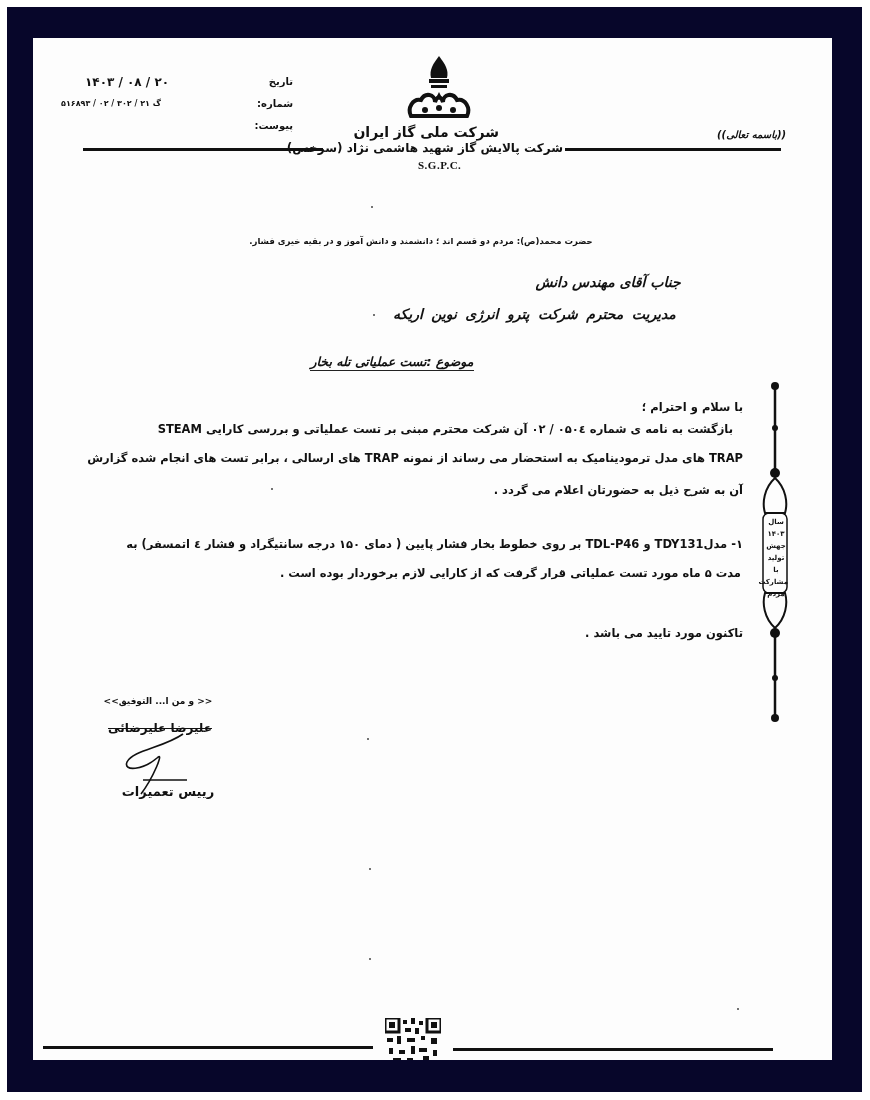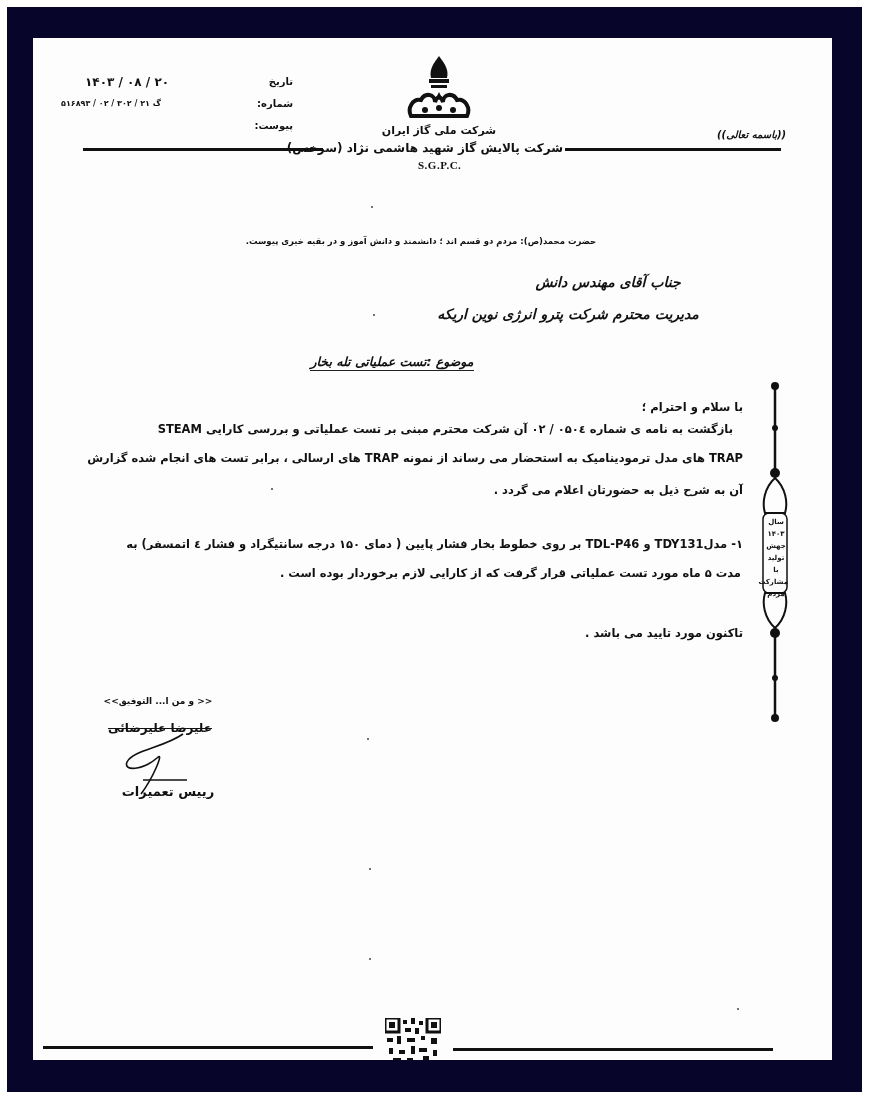--- a/index.html
+++ b/index.html
@@ -20,7 +20,7 @@
   .hdr-label { font-size: 10px; font-weight: bold; text-align: right; width: 60px; }
   .hdr-val { font-size: 10px; font-weight: bold; letter-spacing: 0.5px; direction: ltr; white-space: nowrap; }
   .hline { position: absolute; height: 3px; background: #111; }
-  .logo-name { font-size: 11px; font-weight: bold; text-align: center; white-space: nowrap; }
+  .logo-name { font-size: 14px; font-weight: bold; text-align: center; white-space: nowrap; }
   .sgpc { font-family: "Liberation Serif", serif; font-size: 11px; font-weight: bold; letter-spacing: 0.5px; }
   .hadith { font-size: 8.5px; font-weight: bold; white-space: nowrap; }
   .addressee { font-size: 14px; font-weight: bold; font-style: italic; white-space: nowrap; }

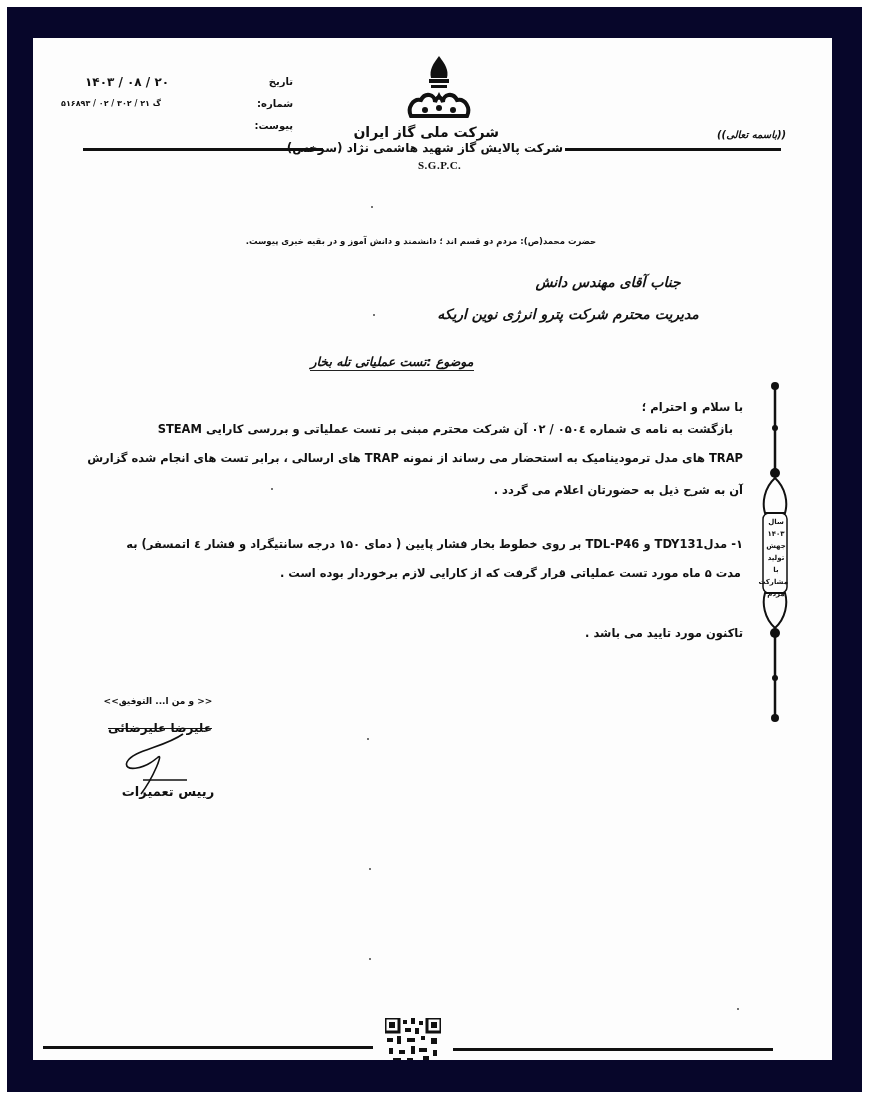--- a/index.html
+++ b/index.html
@@ -66,7 +66,7 @@
 
   <div class="abs rtl" style="left:684px; top:91px; font-size:10px; font-weight:bold; font-style:italic; white-space:nowrap;">((باسمه تعالی))</div>
 
-  <div class="abs hadith rtl" style="left:198px; top:198px; width:380px; text-align:center;">حضرت محمد(ص): مردم دو قسم اند ؛ دانشمند و دانش آموز و در بقیه خیری پیوست.</div>
+  <div class="abs hadith rtl" style="left:198px; top:198px; width:380px; text-align:center;">حضرت محمد(ص): مردم دو قسم اند ؛ دانشمند و دانش آموز و در بقیه خیری فشار.</div>
 
   <div class="abs addressee rtl" style="left:440px; top:236px; width:270px; text-align:center;">جناب آقای مهندس دانش</div>
   <div class="abs addressee rtl" style="left:360px; top:268px; width:350px; text-align:center;">مدیریت محترم شرکت پترو انرژی نوین اریکه</div>

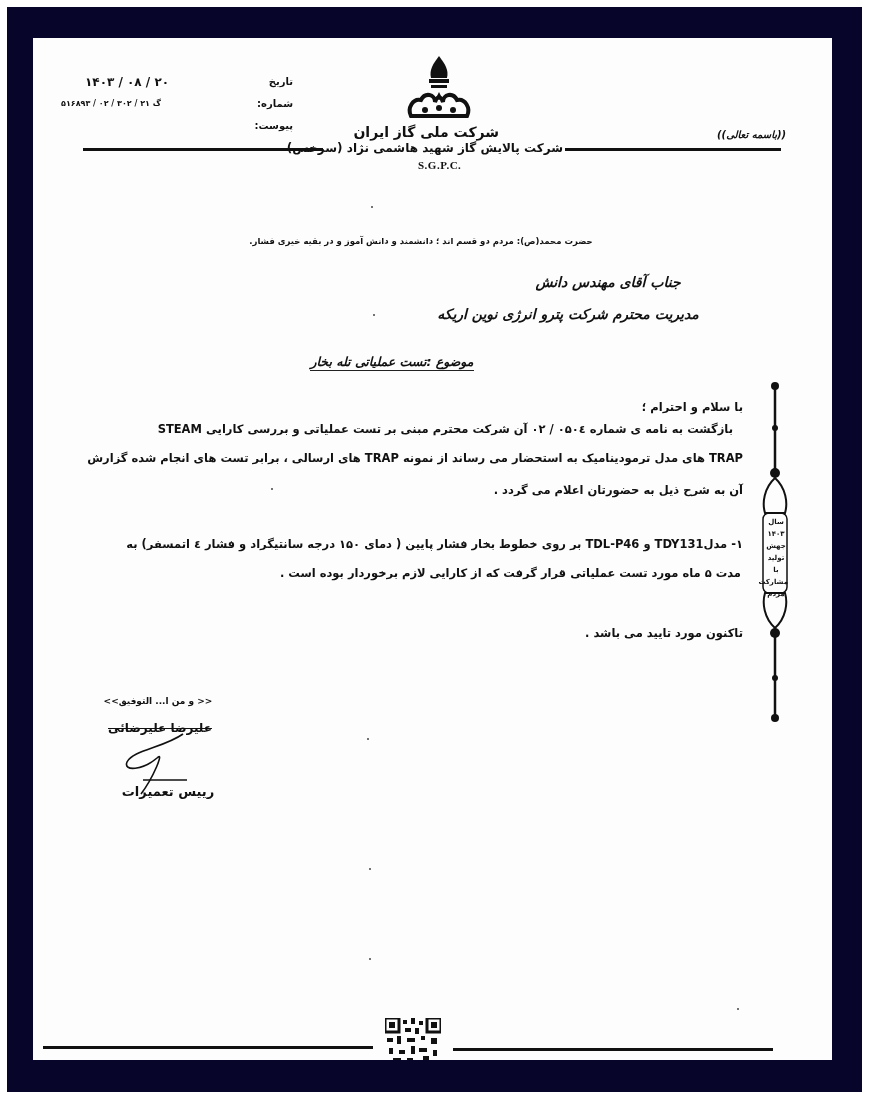--- a/index.html
+++ b/index.html
@@ -69,7 +69,7 @@
   <div class="abs hadith rtl" style="left:198px; top:198px; width:380px; text-align:center;">حضرت محمد(ص): مردم دو قسم اند ؛ دانشمند و دانش آموز و در بقیه خیری فشار.</div>
 
   <div class="abs addressee rtl" style="left:440px; top:236px; width:270px; text-align:center;">جناب آقای مهندس دانش</div>
-  <div class="abs addressee rtl" style="left:360px; top:268px; width:350px; text-align:center;">مدیریت محترم شرکت پترو انرژی نوین اریکه</div>
+  <div class="abs addressee rtl" style="left:360px; top:268px; width:350px; text-align:left;font-family:Liberation Mono, monospace;">مدیریت محترم شرکت پترو انرژی نوین اریکه</div>
 
   <div class="abs" style="left:259px; top:316px; width:200px; display:flex; justify-content:center;">
     <span class="subject rtl">موضوع :تست عملیاتی تله بخار</span>

